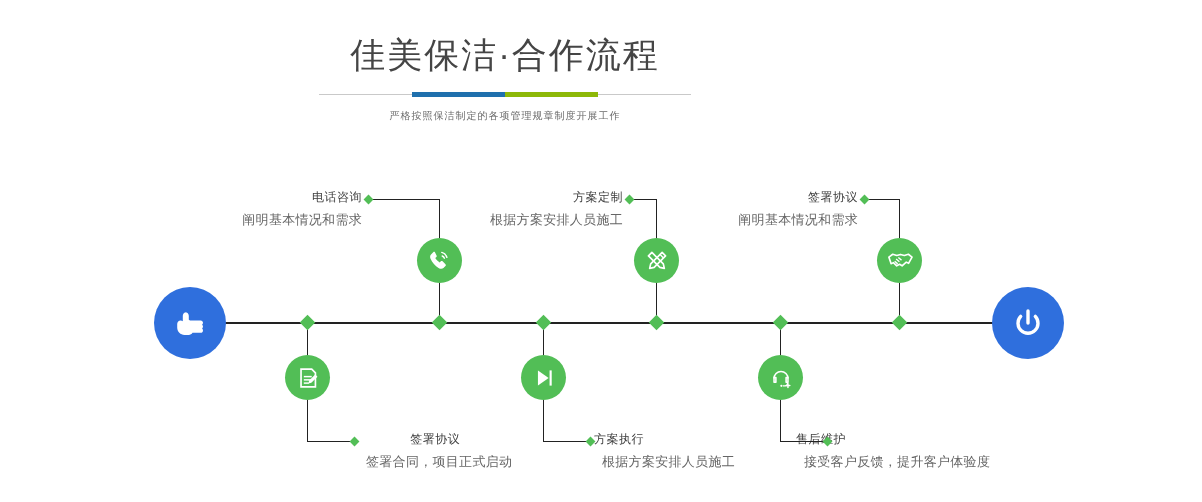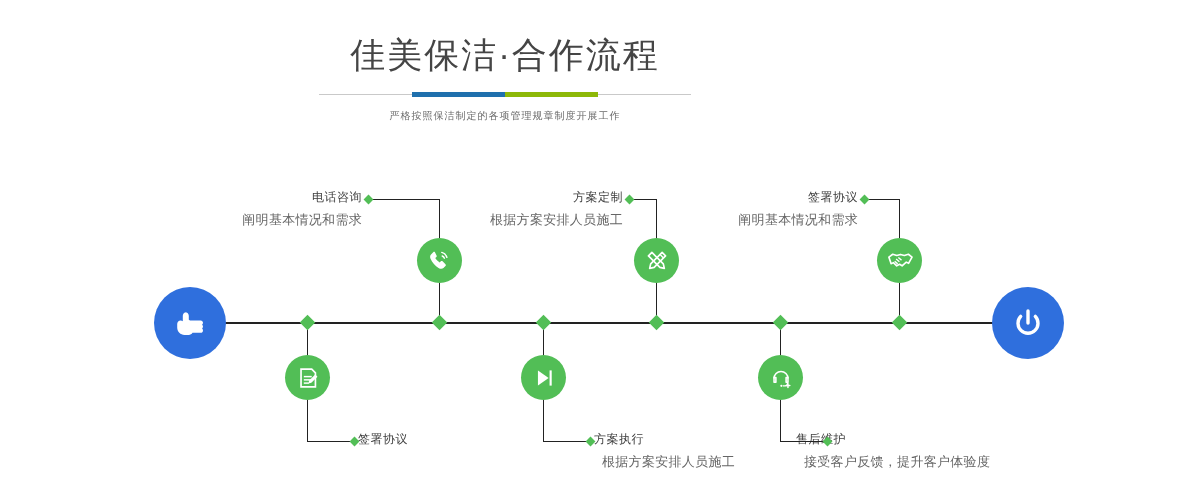--- a/index.html
+++ b/index.html
@@ -249,6 +249,7 @@
     </div>
     <div class="step-label bottom" style="left:358px; top:428px;text-align:center;">
       <span class="title">签署协议</span>
+      <span class="desc">签署合同，项目正式启动</span>
     </div>
 
     <div class="diamond" style="left:651px; top:317px;"></div>

